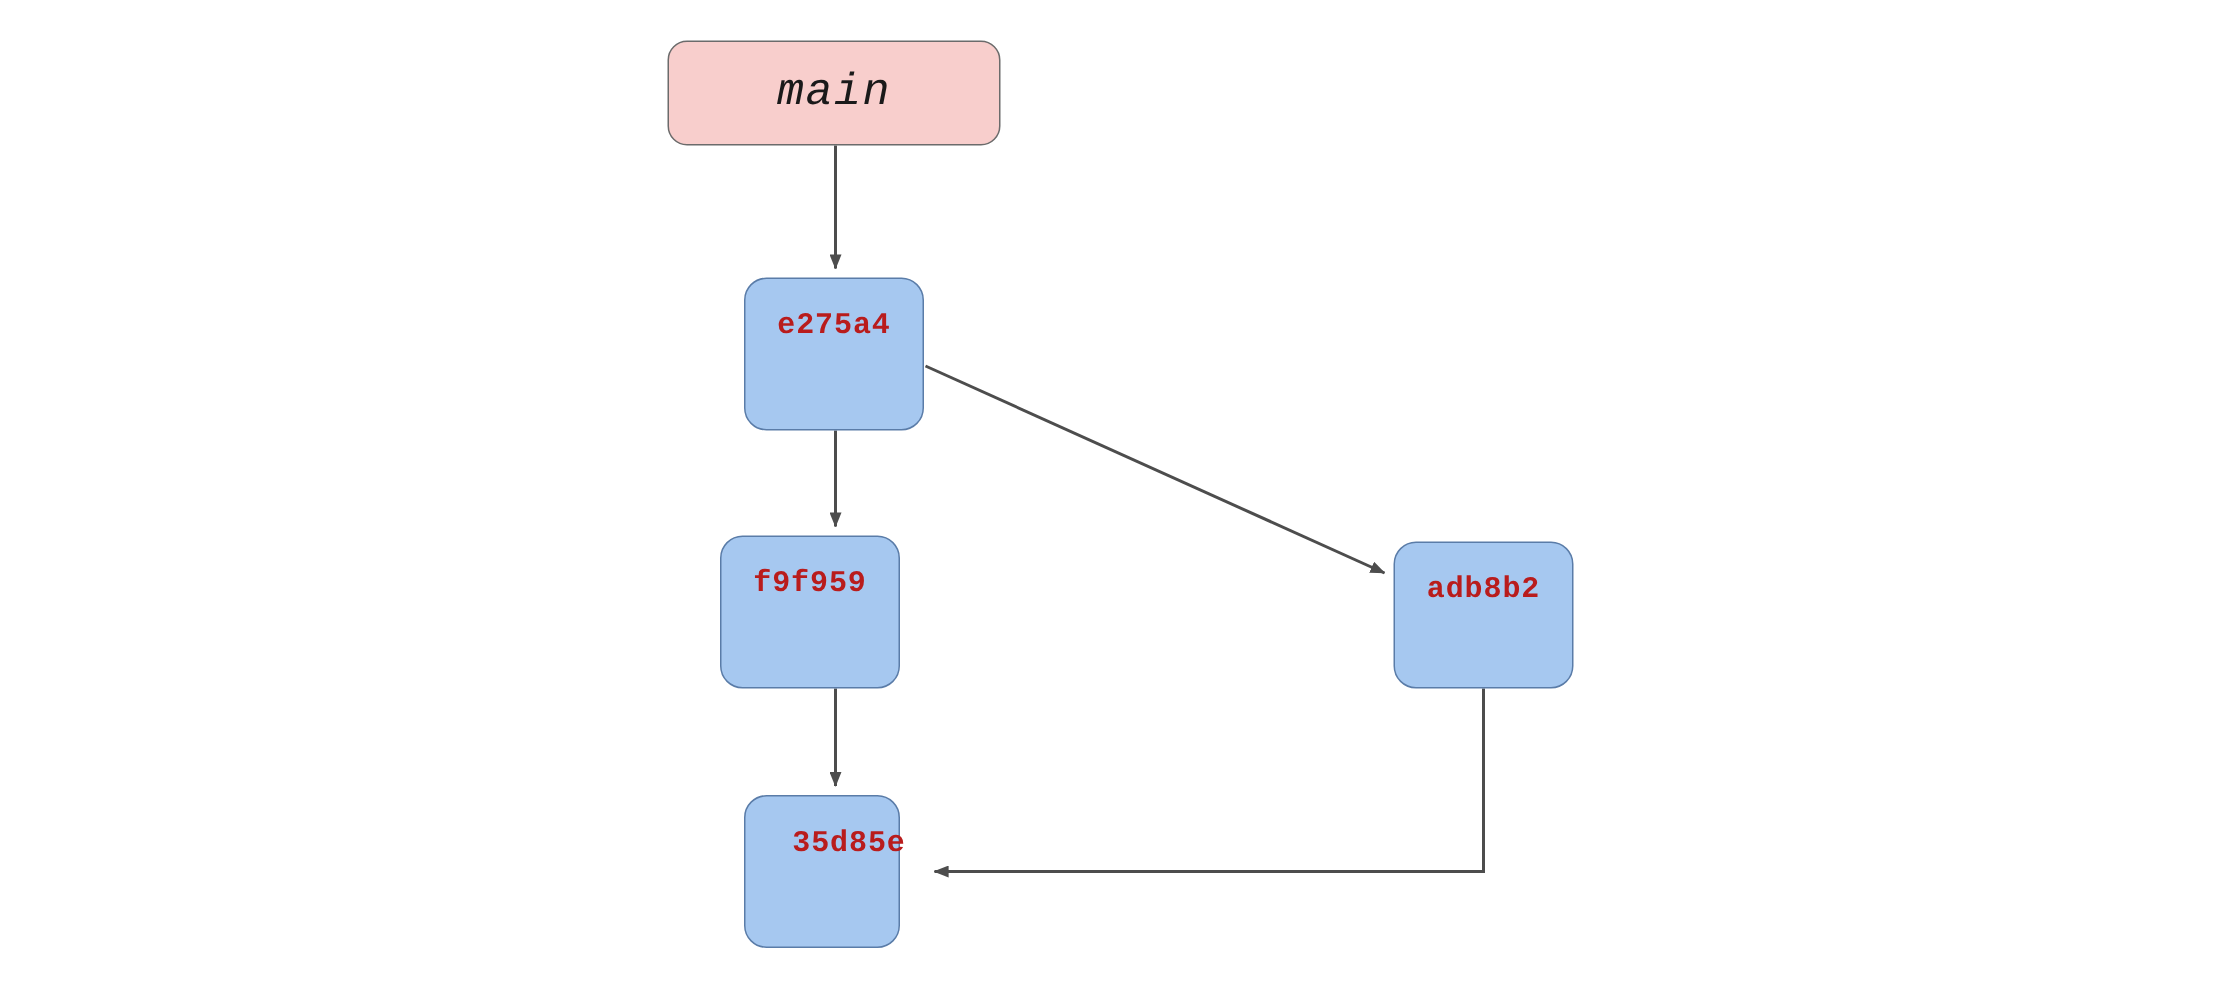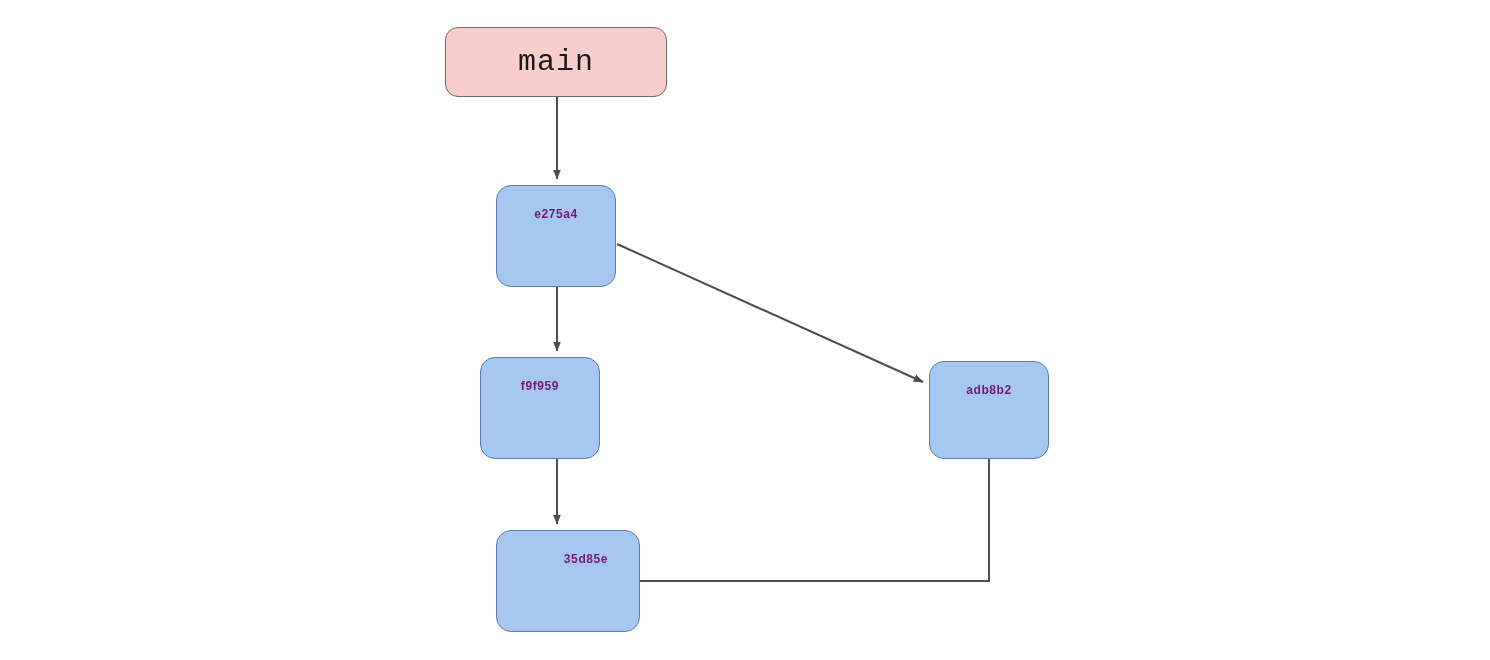--- a/index.html
+++ b/index.html
@@ -42,6 +42,7 @@
     border: 1.6px solid #6b6b6b;
     align-items: center;
     border-radius: 13px;
+    font-style: italic;
   }
   .node-branch .node-label {
     font-family: "Liberation Mono", "DejaVu Sans Mono", monospace;

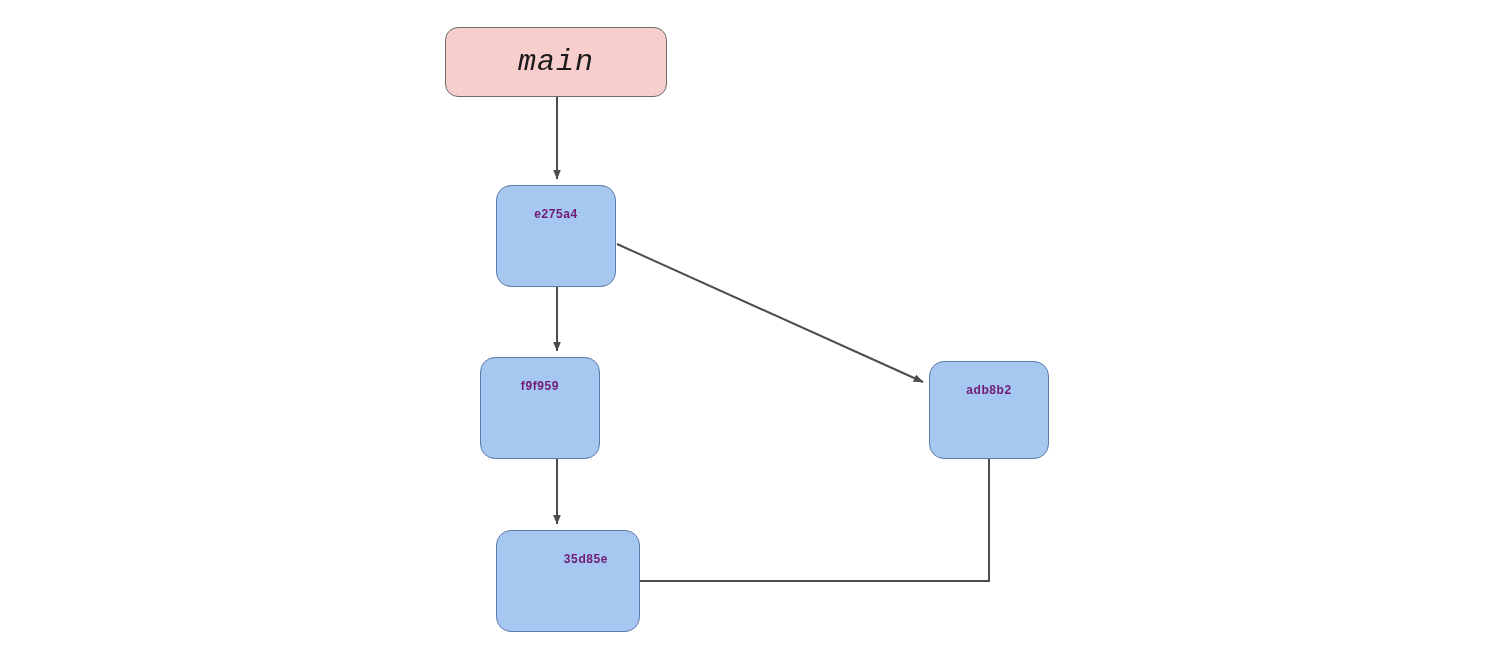--- a/index.html
+++ b/index.html
@@ -60,10 +60,10 @@
     border-radius: 15px;
   }
   .node-commit .node-label {
-    font-family: Liberation Sans, sans-serif;
-    font-size: 12px;
+    font-family: Liberation Mono, monospace;
+    font-size: 20px;
     font-weight: 700;
-    color: #701a75;
+    color: #b91c1c;
     letter-spacing: 0.6px;
     line-height: 1;
     white-space: nowrap;

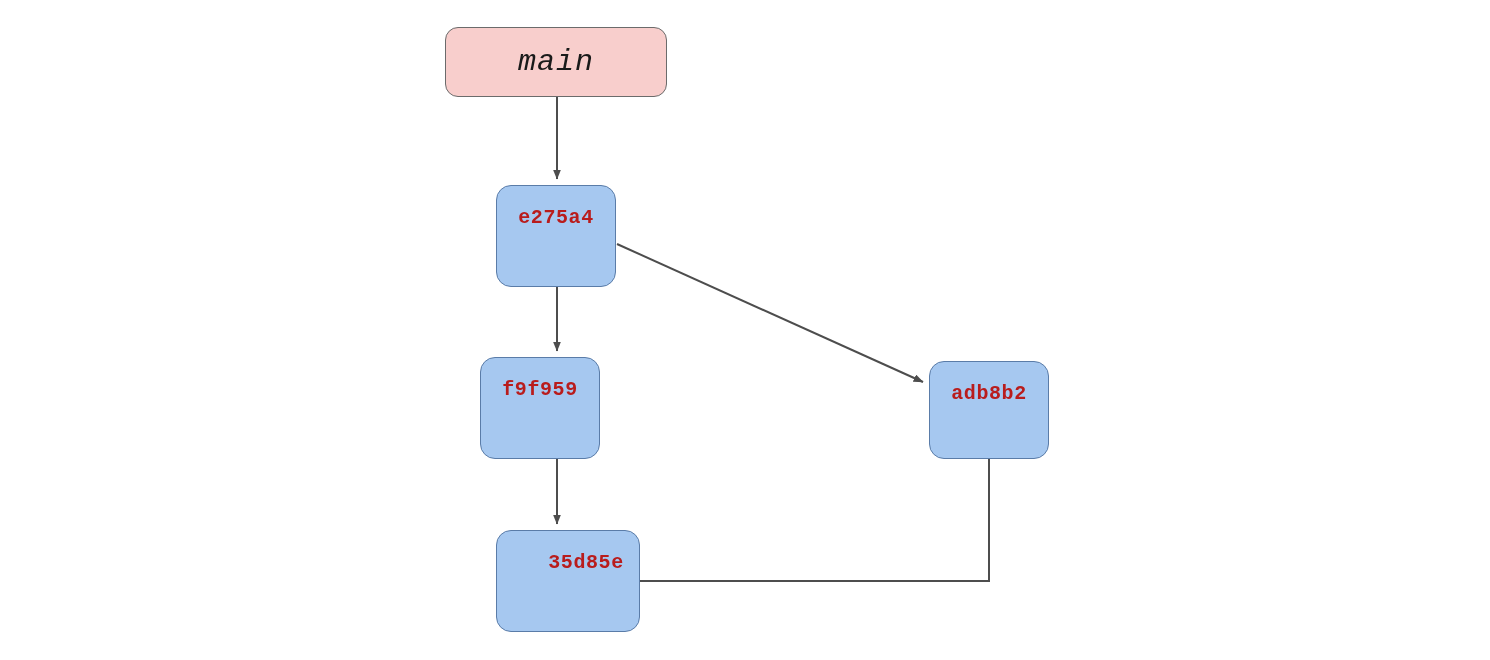--- a/index.html
+++ b/index.html
@@ -118,7 +118,7 @@
     <span class="node-label">adb8b2</span>
   </div>
 
-  <div class="node node-commit" style="left:496px; top:530px; width:144px; height:102px;padding-left:36px;">
+  <div class="node node-commit" style="left:496px; top:530px; width:104px; height:102px;padding-left:36px;">
     <span class="node-label">35d85e</span>
   </div>
 

